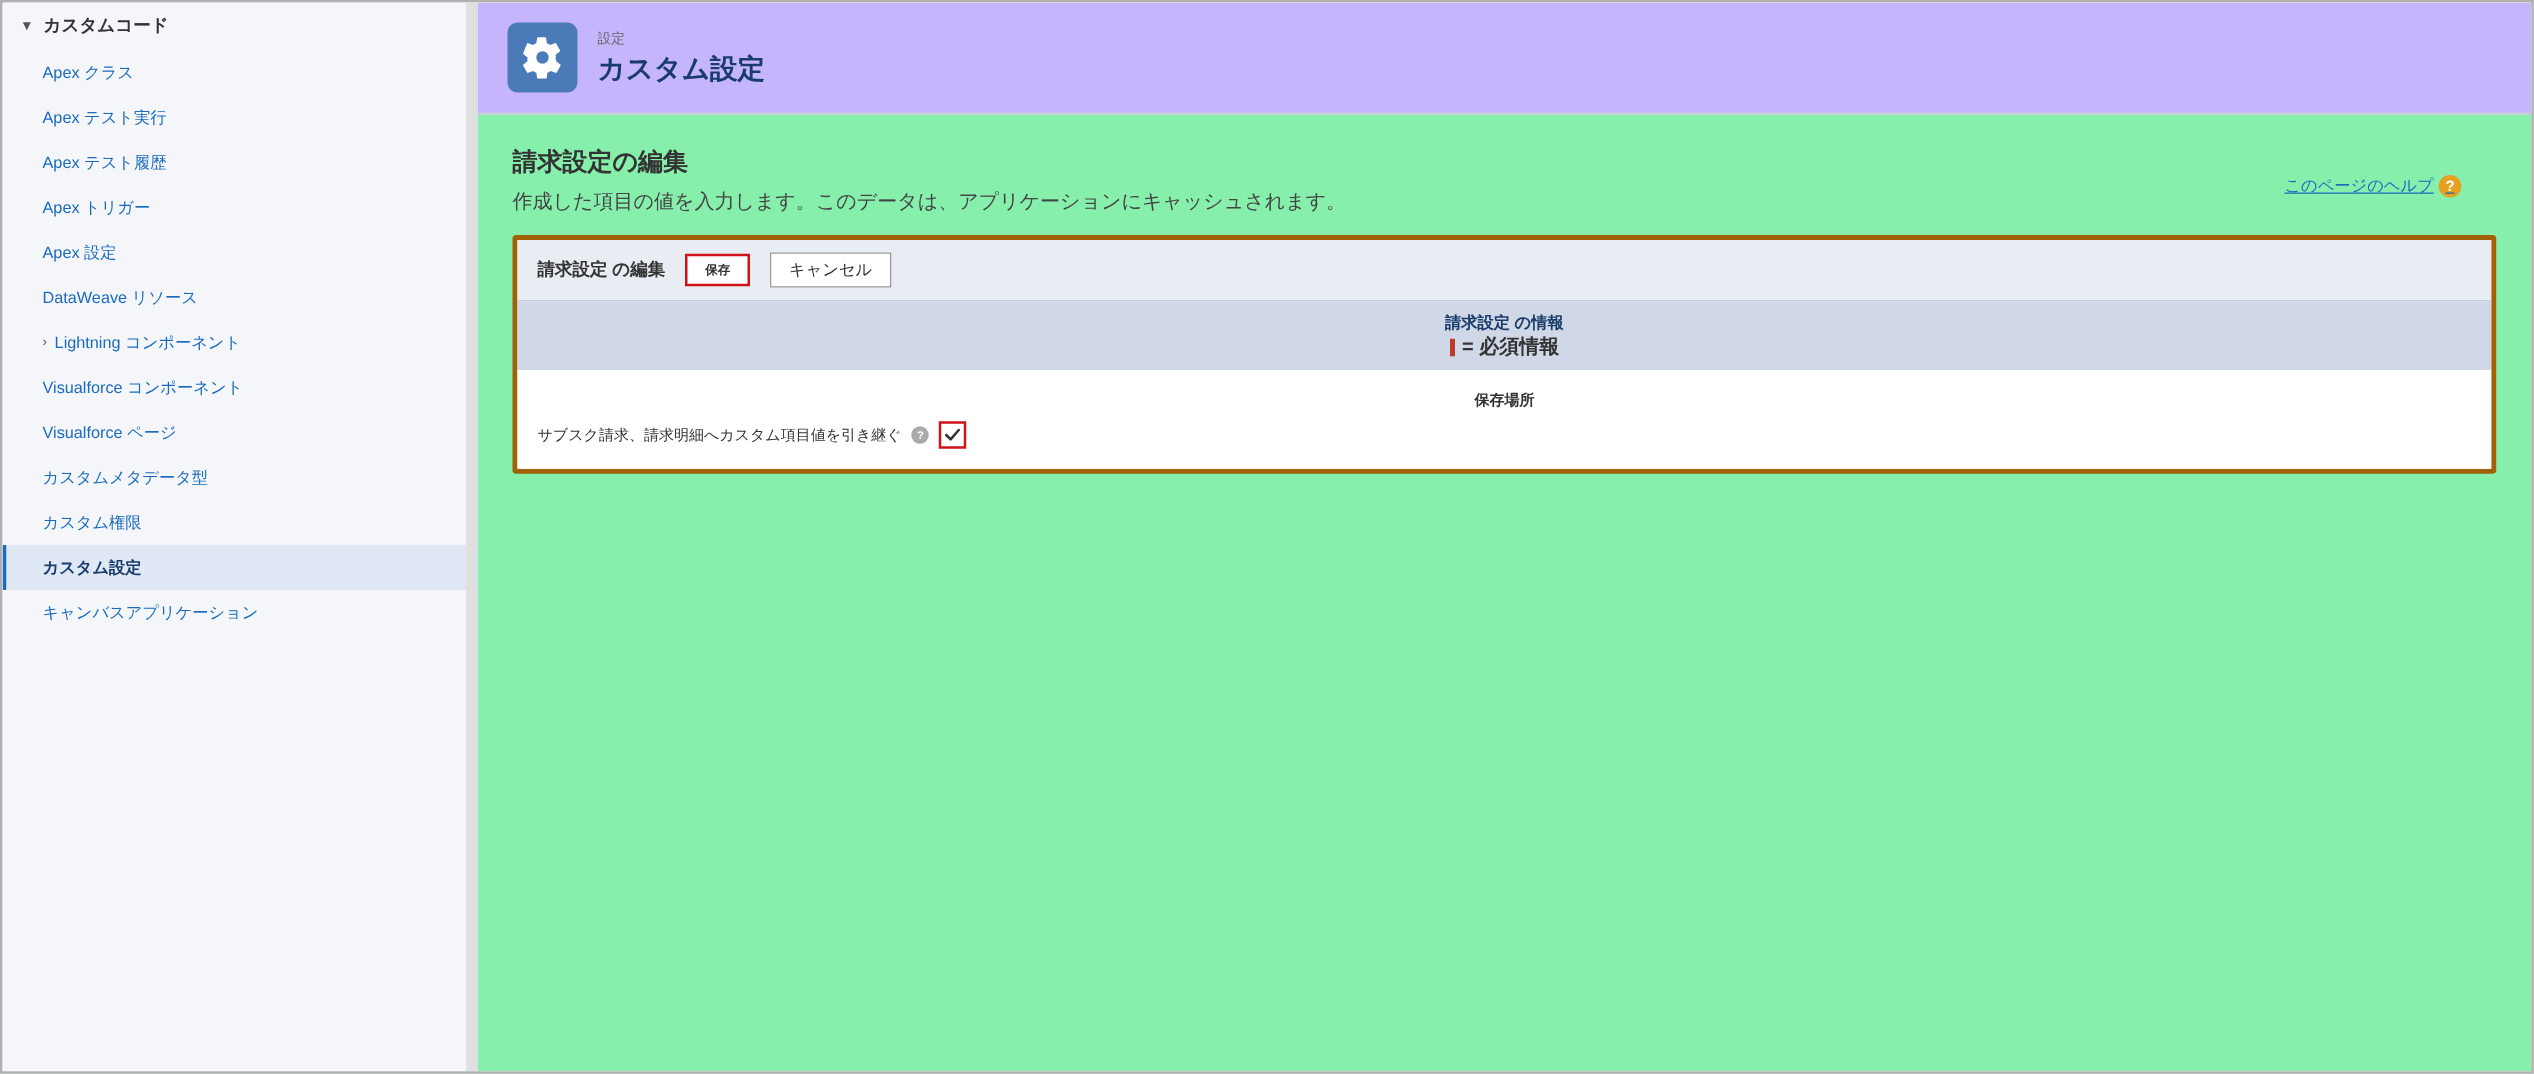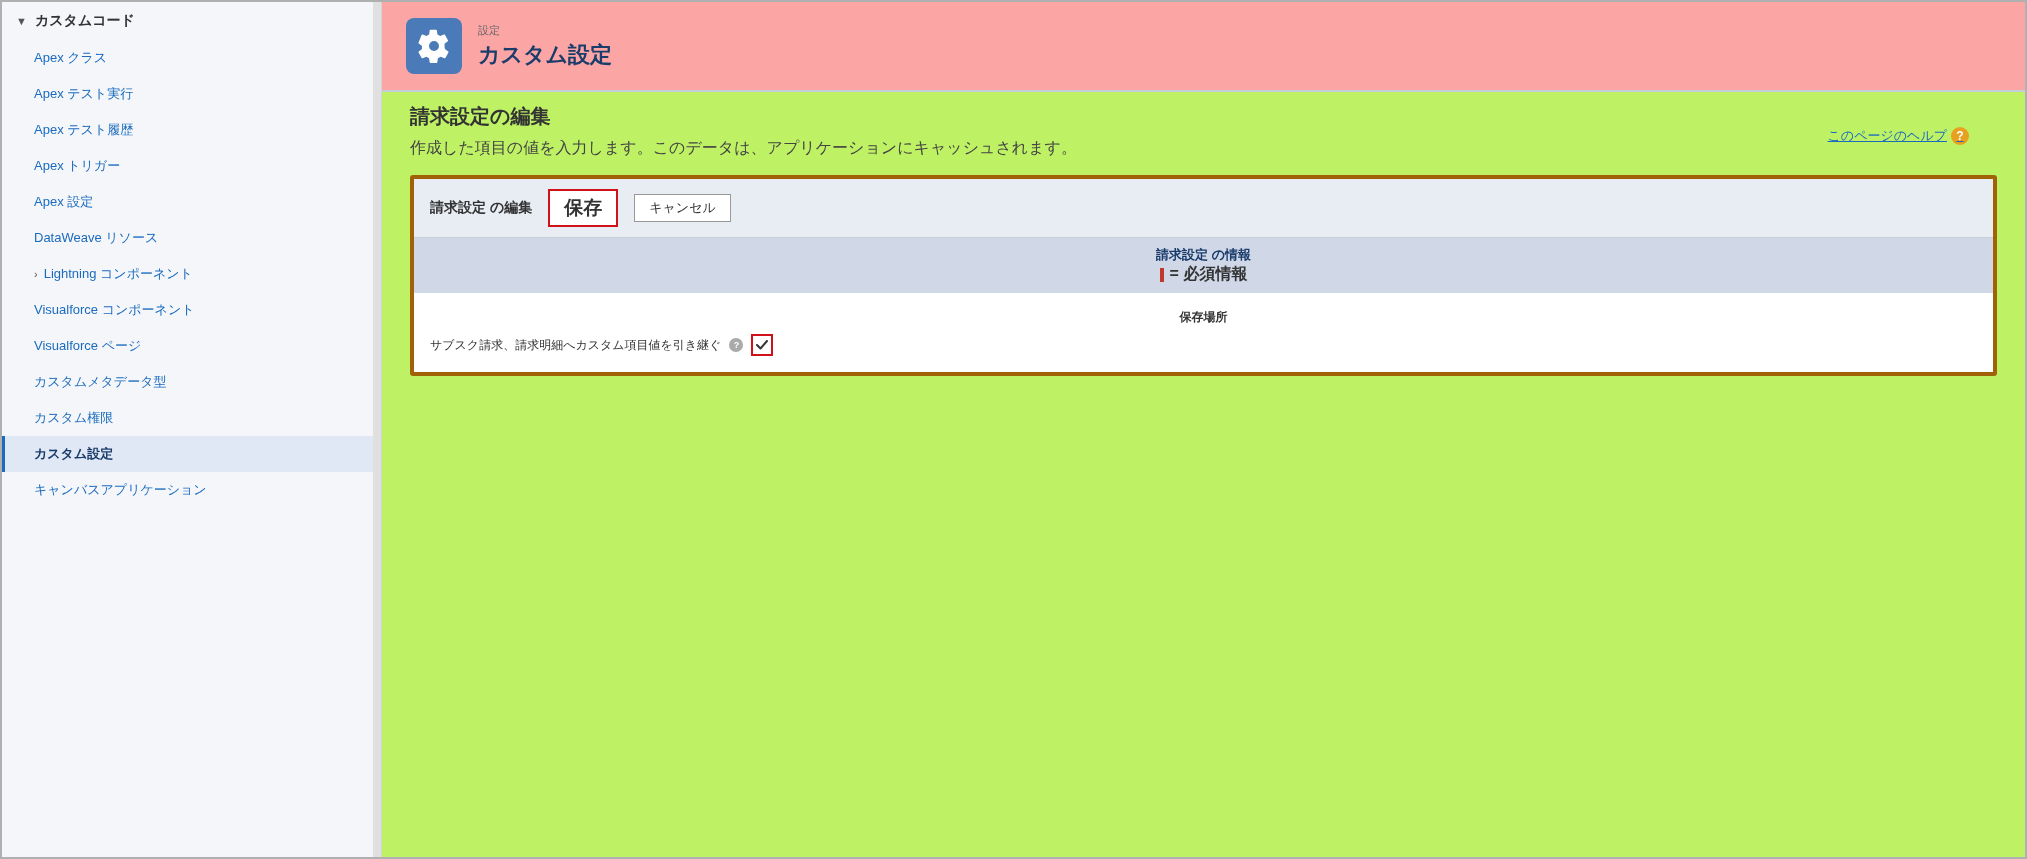--- a/index.html
+++ b/index.html
@@ -90,7 +90,7 @@
 
     
     .page-header {
-      background: #fca5a5;
+      background: #c4b5fd;
       border-bottom: 2px solid #c5cfd8;
       padding: 16px 24px;
       display: flex;

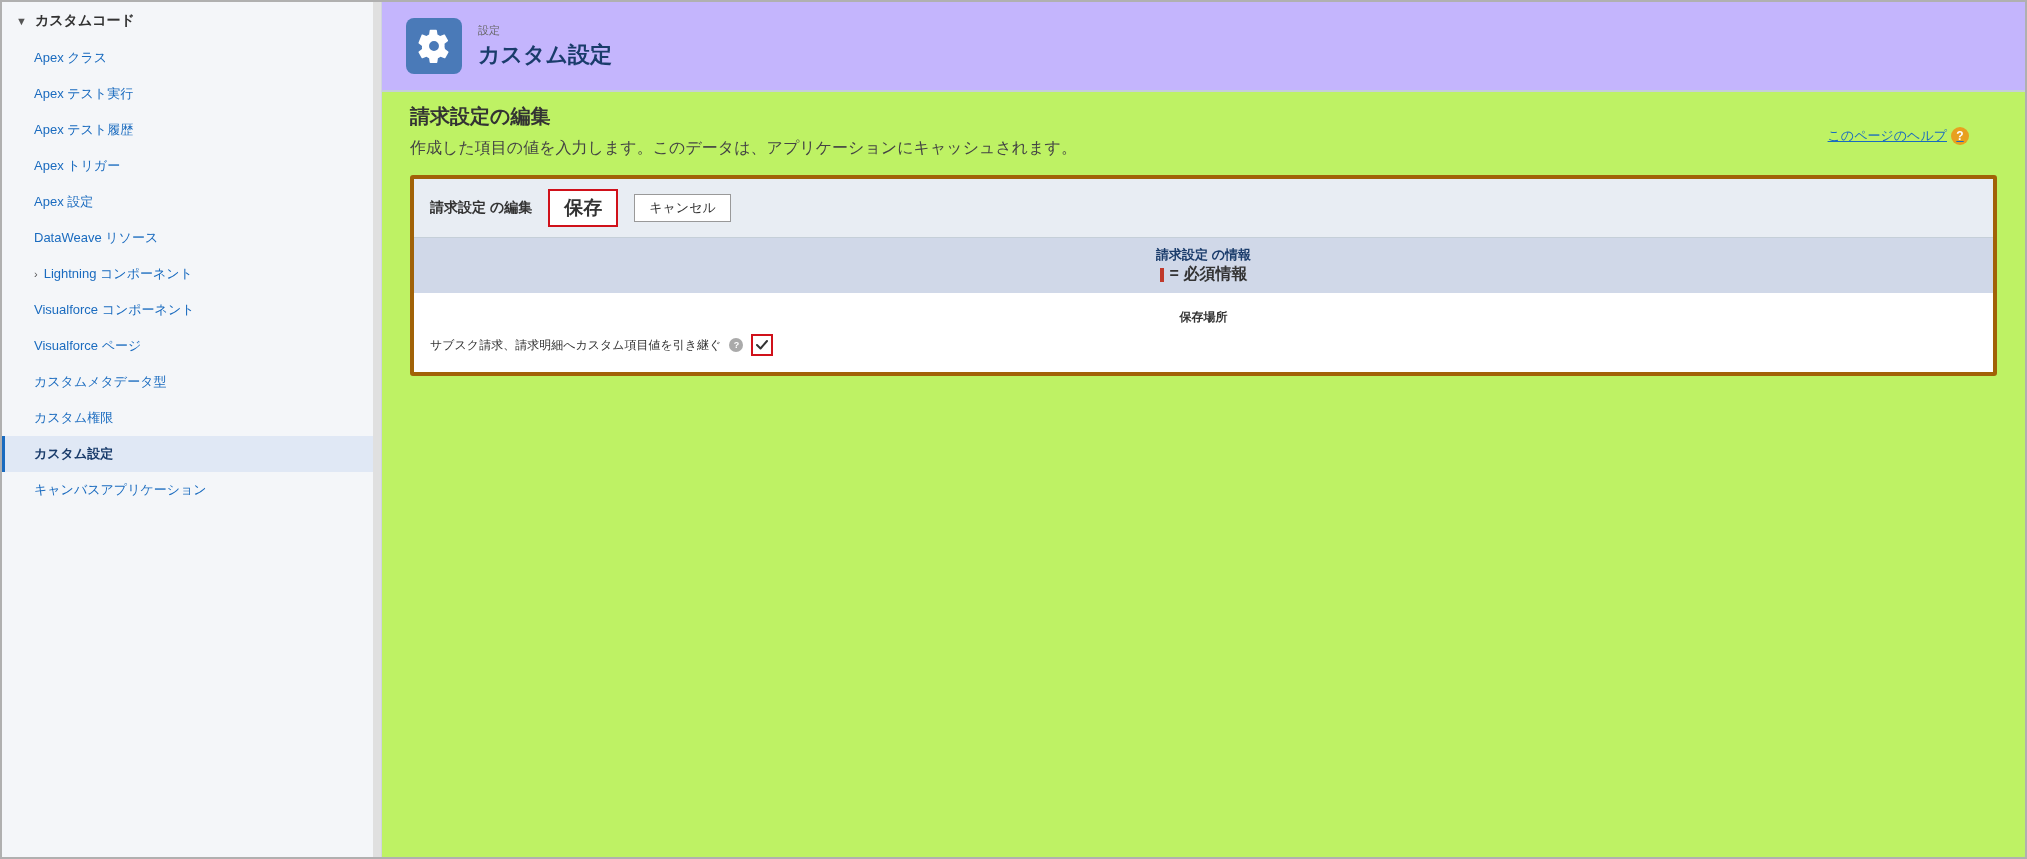--- a/index.html
+++ b/index.html
@@ -136,9 +136,9 @@
     
     .content-area {
       flex: 1;
-      padding: 11px 28px;
+      padding: 24px 28px;
       overflow-y: auto;
-      background: #bef264;
+      background: #86efac;
     }
 
     .content-card {

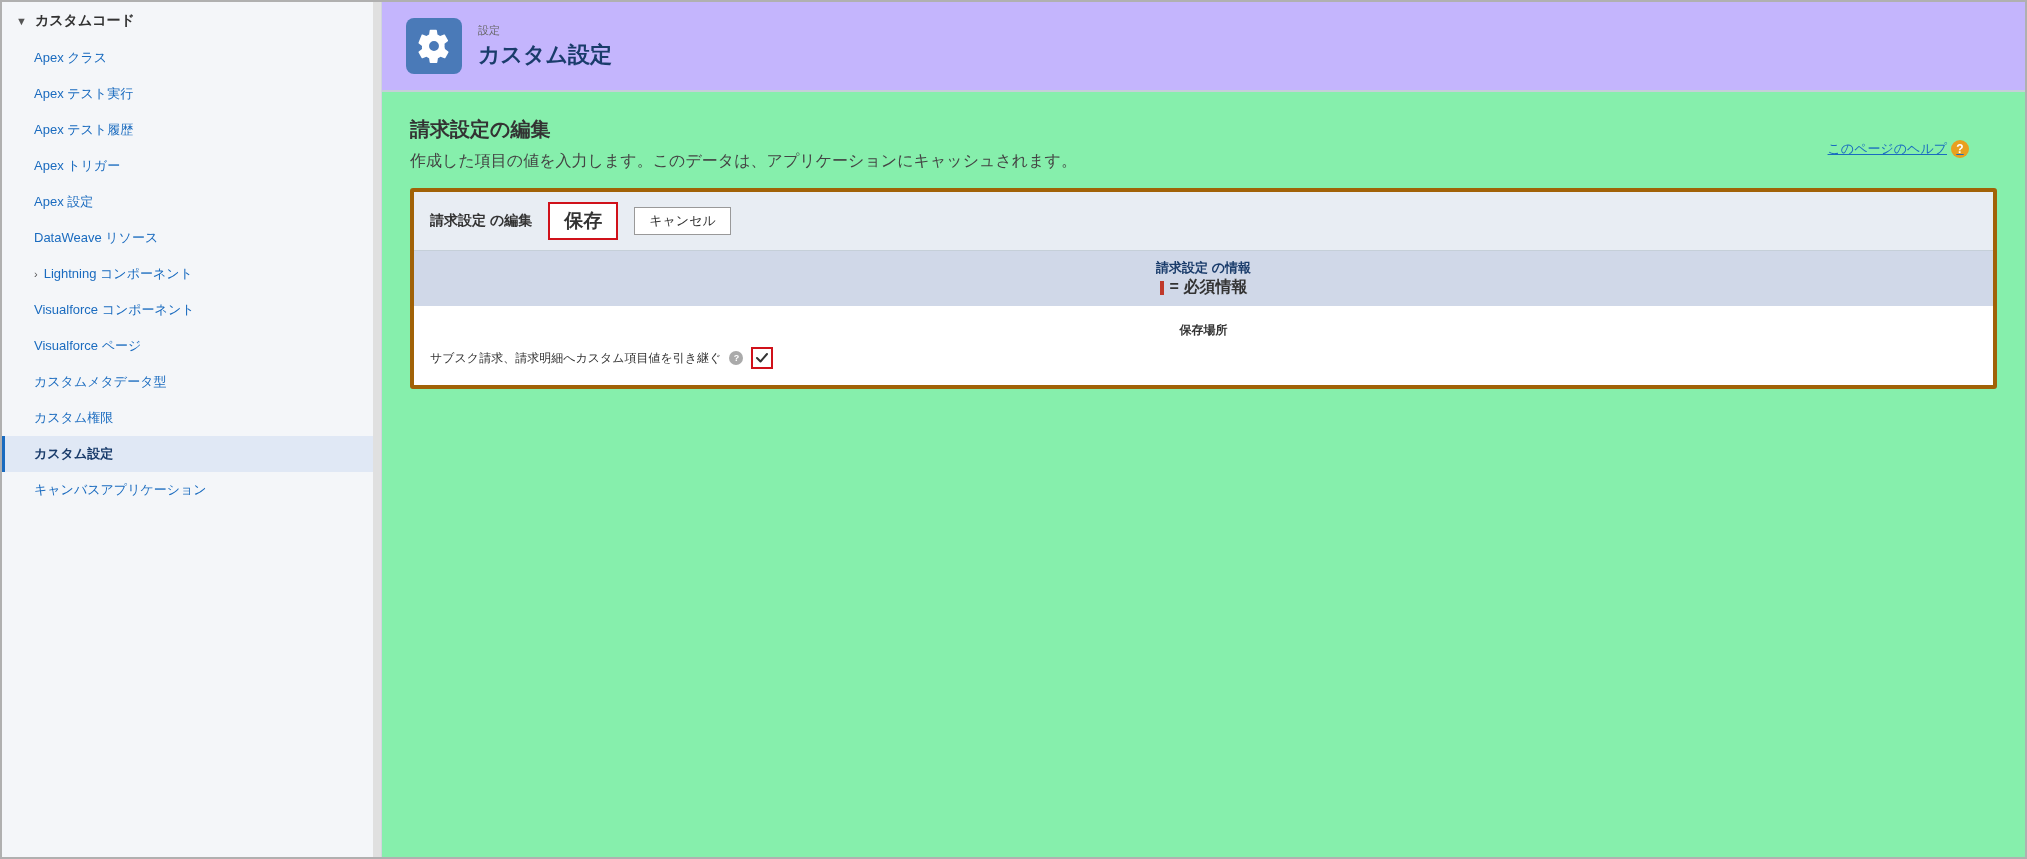--- a/index.html
+++ b/index.html
@@ -207,7 +207,7 @@
       border: 2px solid #d0111a;
       color: #333;
       padding: 4px 14px;
-      font-size: 19px;
+      font-size: 10px;
       font-family: inherit;
       cursor: pointer;
       font-weight: bold;

